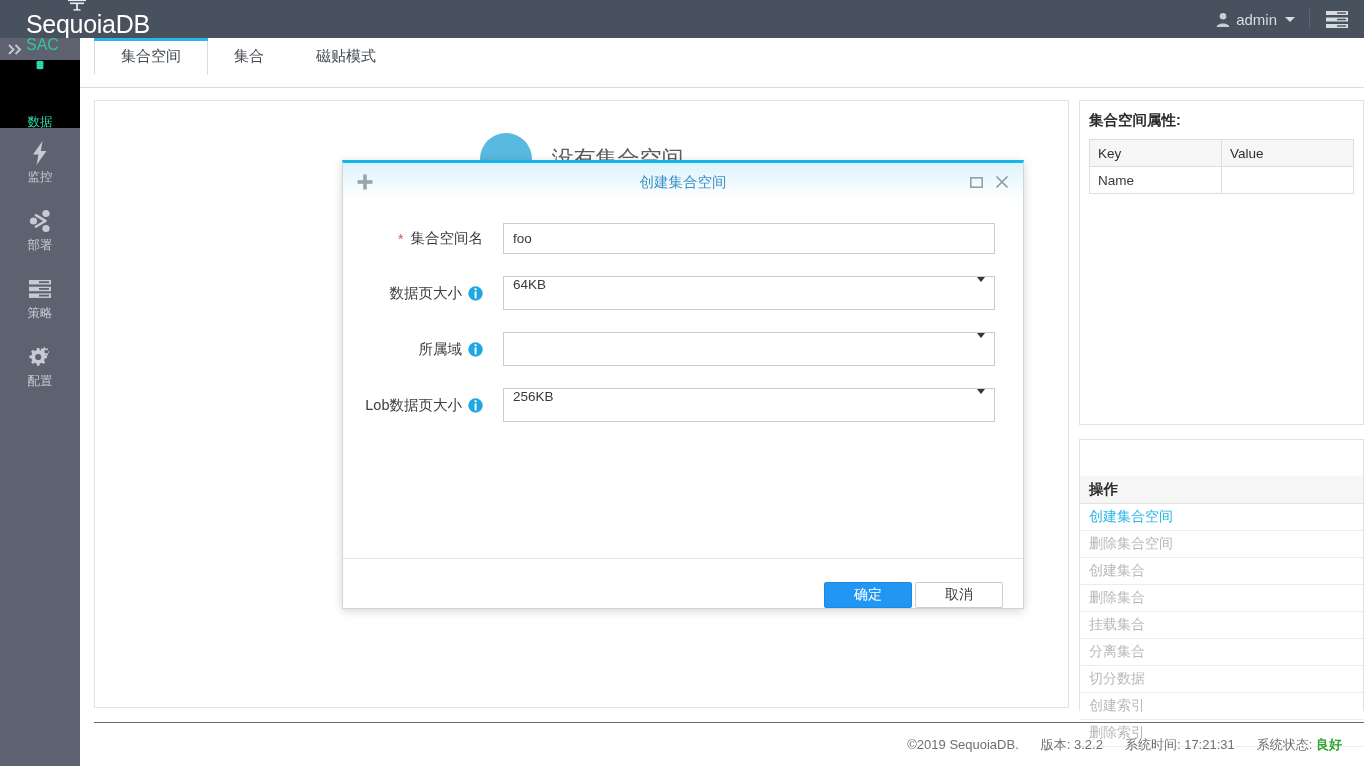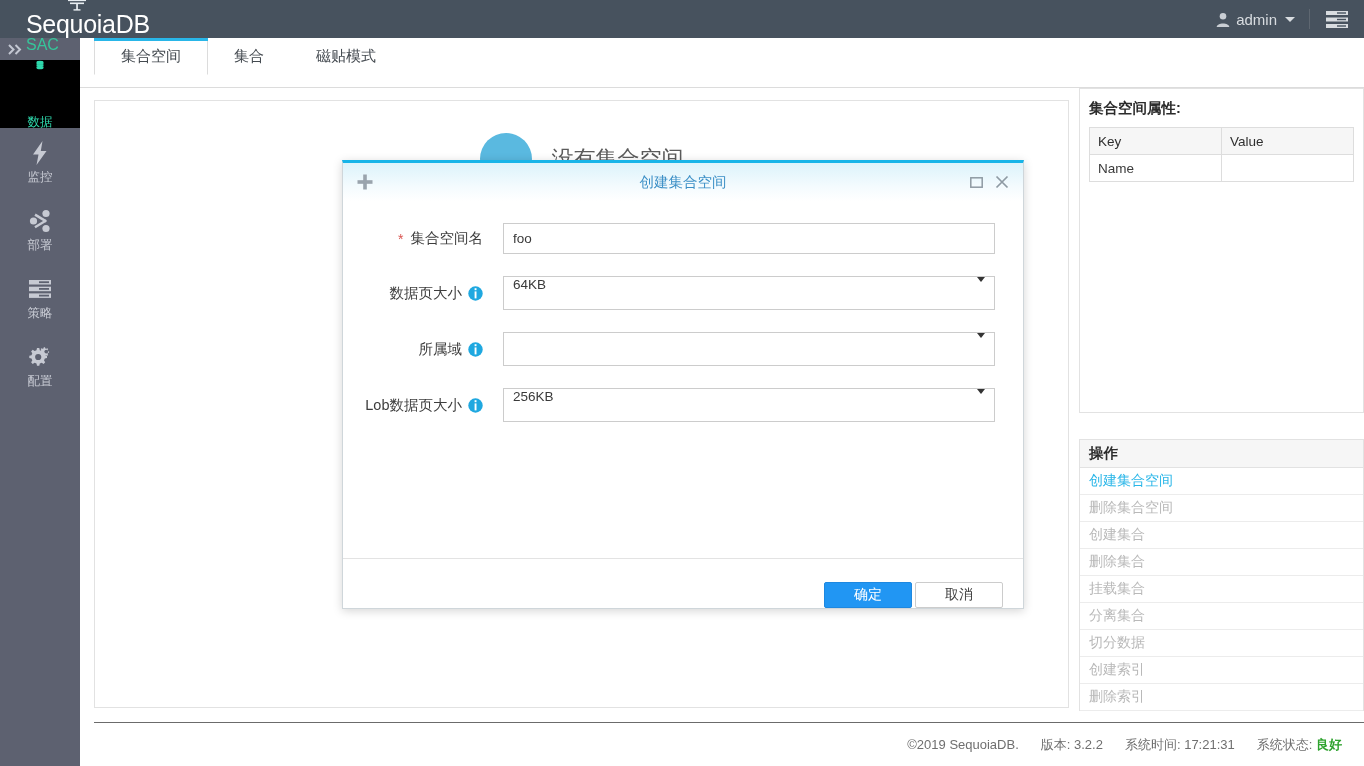--- a/index.html
+++ b/index.html
@@ -136,7 +136,7 @@
 
   
   .rp-props {
-    position: absolute; top: 88px; left: 1079px;
+    position: absolute; top: 100px; left: 1079px;
     width: 285px; height: 325px;
     background: #ffffff;
     border: 1px solid #e2e2e2;

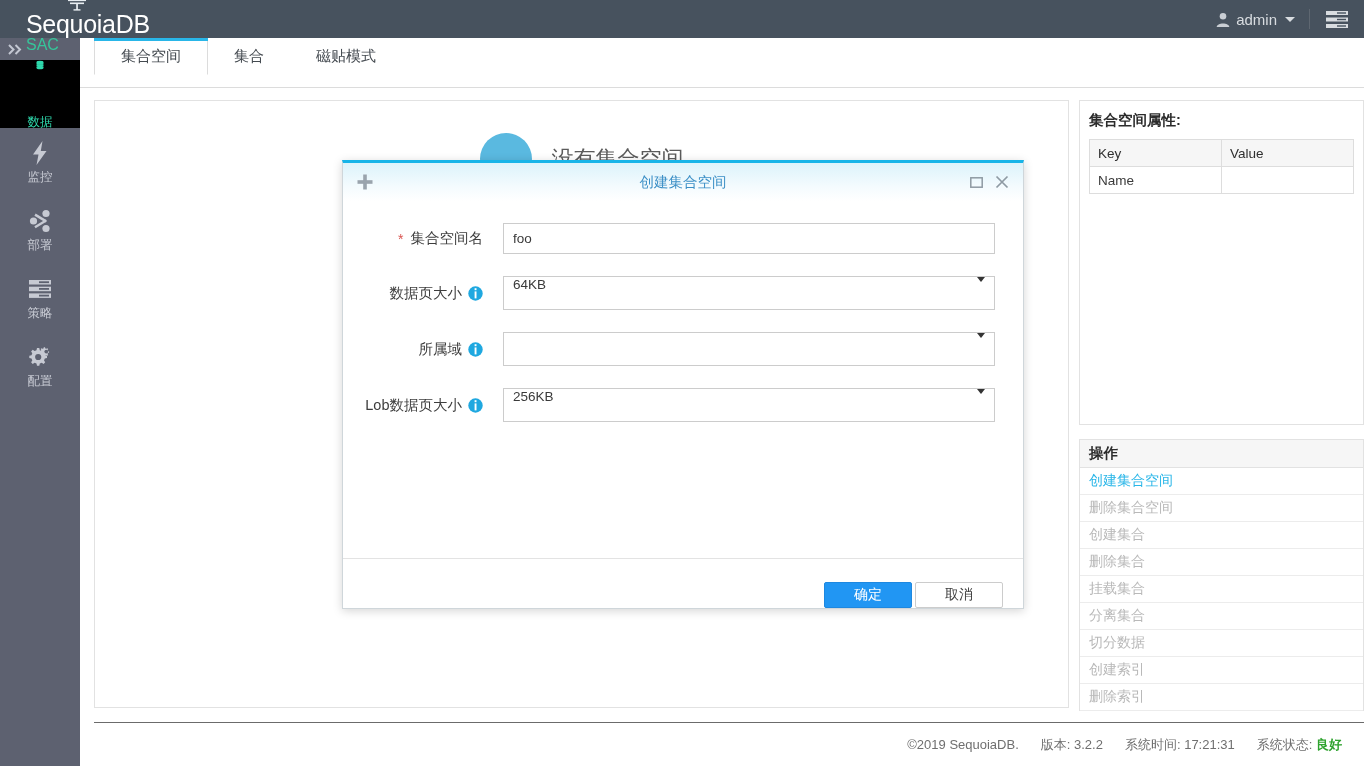--- a/index.html
+++ b/index.html
@@ -164,7 +164,7 @@
     border-bottom: 1px solid #e2e2e2;
     display: flex; align-items: center;
     padding-left: 9px;
-    font-size: 14.5px; font-weight: bold; color: #2b2b2b;
+    font-size: 14.5px; font-weight: bold; color: #2b2b2b; margin-top: 36px;
   }
   .op-row {
     height: 27px; display: flex; align-items: center;

